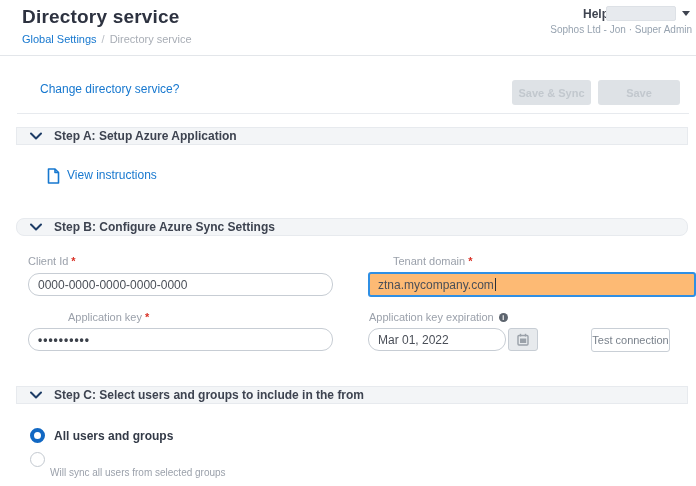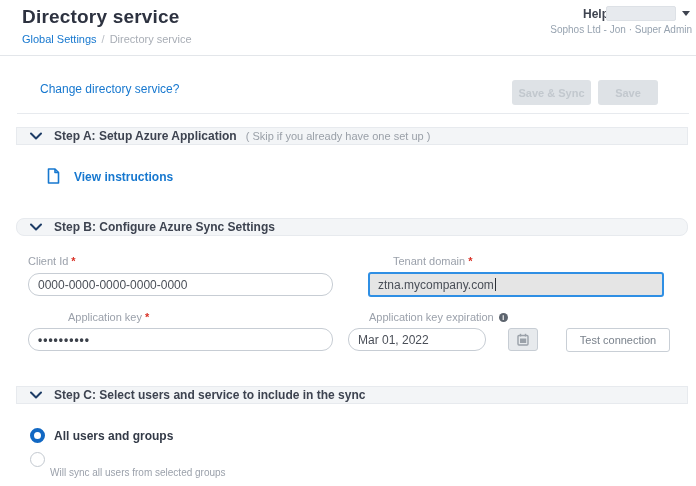--- a/index.html
+++ b/index.html
@@ -28,7 +28,7 @@
   .change-link { left:40px; top:82px; font-size:12px; color:#1778cf; text-decoration:none; cursor:pointer; }
   .btn-disabled { height:25px; background:#dee2e6; color:#c2c8ce; font-size:11px; font-weight:700; border-radius:3px; display:flex; align-items:center; justify-content:center; cursor:default; }
   .btn-savesync { left:512px; top:80px; width:79px; }
-  .btn-save { left:598px; top:80px; width:60px; }
+  .btn-save { left:598px; top:80px; width:82px; }
 
   
   .bar { left:16px; width:672px; height:18px; background:#f3f5f7; border:1px solid #e7eaee; display:flex; align-items:center; padding-left:13px; cursor:pointer; }

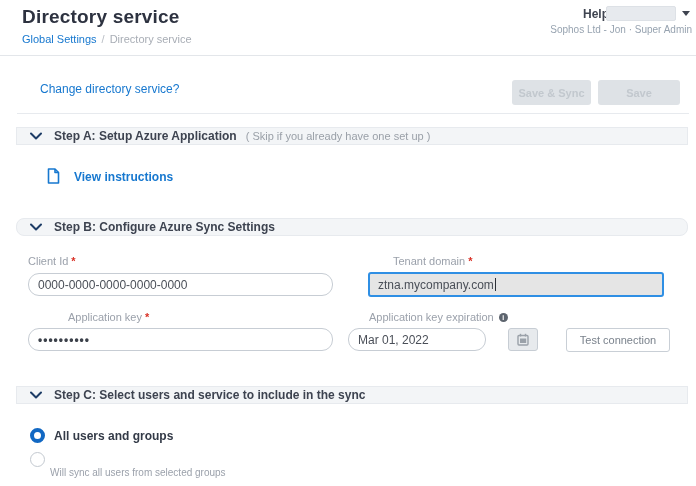--- a/index.html
+++ b/index.html
@@ -95,7 +95,6 @@
       <polyline points="1,1.5 6,6.5 11,1.5" fill="none" stroke="#1d3c66" stroke-width="2" stroke-linecap="round" stroke-linejoin="round"></polyline>
     </svg>
   <span class="bar-title">Step A: Setup Azure Application</span>
-  <span class="bar-hint">( Skip if you already have one set up )</span>
 </div>
 <div class="abs view-instructions">
   <svg width="13" height="16" viewBox="0 0 13 16">

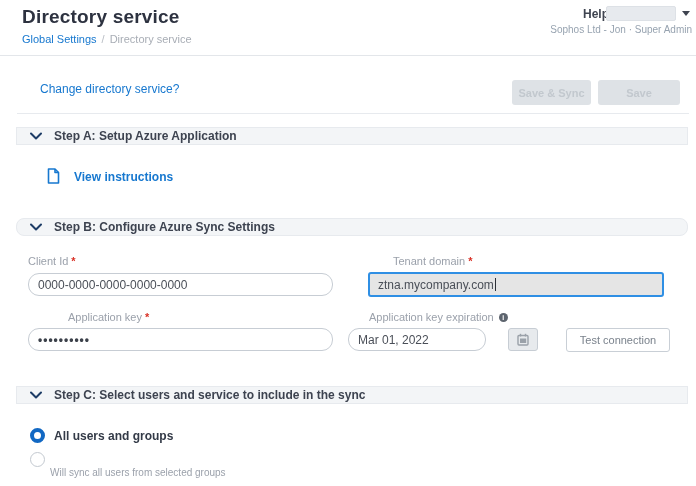--- a/index.html
+++ b/index.html
@@ -38,7 +38,7 @@
   .bar-hint { font-size:11px; color:#9aa0a8; margin-left:9px; }
 
   
-  .view-instructions { left:47px; top:168px; display:flex; align-items:flex-end; gap:14px; cursor:pointer;font-weight:bold; }
+  .view-instructions { left:47px; top:168px; display:flex; align-items:flex-start; gap:7px; cursor:pointer; }
   .view-instructions span { font-size:12px; color:#1778cf; }
 
   

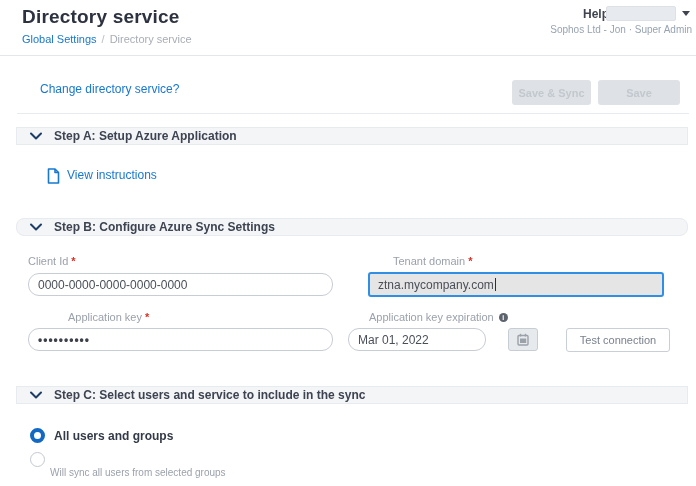--- a/index.html
+++ b/index.html
@@ -52,7 +52,7 @@
 
   .tinput { border:1px solid #c7cdd4; border-radius:11px; height:23px; font-size:12px; color:#4a4f58; padding:0 9px; font-family:"Liberation Sans","DejaVu Sans",sans-serif; background:#fff; outline:none; }
   .i-clientid { left:28px; top:273px; width:305px; }
-  .i-tenant { left:368px; top:272px; width:296px; height:25px; border:2px solid #2f8fe4; display:flex; align-items:center; padding:0 8px; font-size:12px; color:#4a4f58; background:#e5e5e5; border-radius:3px; cursor:text; }
+  .i-tenant { left:368px; top:272px; width:328px; height:25px; border:2px solid #2f8fe4; display:flex; align-items:center; padding:0 8px; font-size:12px; color:#4a4f58; background:#fdba74; border-radius:3px; cursor:text; }
   .text-caret { width:1px; height:13px; background:#2c3037; margin-left:1px; }
   .i-appkey { left:28px; top:328px; width:305px; letter-spacing:1px; font-weight:700; color:#3c414a; }
   .i-date { left:348px; top:328px; width:138px; }

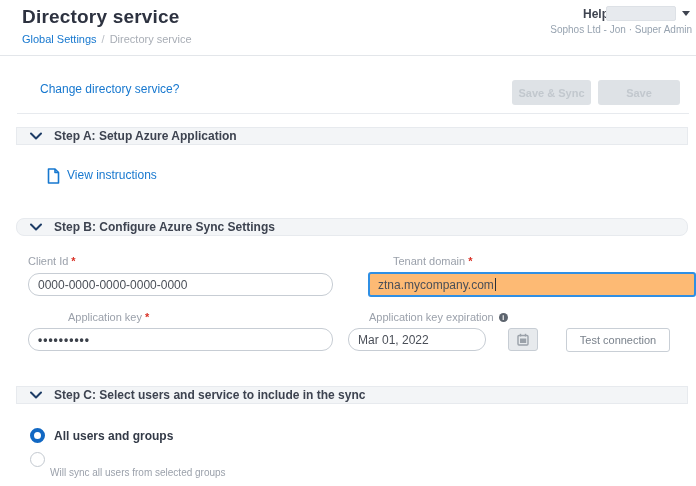--- a/index.html
+++ b/index.html
@@ -55,7 +55,7 @@
   .i-tenant { left:368px; top:272px; width:328px; height:25px; border:2px solid #2f8fe4; display:flex; align-items:center; padding:0 8px; font-size:12px; color:#4a4f58; background:#fdba74; border-radius:3px; cursor:text; }
   .text-caret { width:1px; height:13px; background:#2c3037; margin-left:1px; }
   .i-appkey { left:28px; top:328px; width:305px; letter-spacing:1px; font-weight:700; color:#3c414a; }
-  .i-date { left:348px; top:328px; width:138px; }
+  .i-date { left:368px; top:328px; width:138px; }
   .cal-btn { left:508px; top:328px; width:30px; height:23px; background:#e7eaed; border:1px solid #c7cdd4; border-radius:3px; display:flex; align-items:center; justify-content:center; cursor:pointer; }
   .btn-test { left:566px; top:328px; width:104px; height:24px; background:#fff; border:1px solid #c9cfd6; border-radius:3px; font-size:11px; color:#7a828c; display:flex; align-items:center; justify-content:center; cursor:pointer; }
 

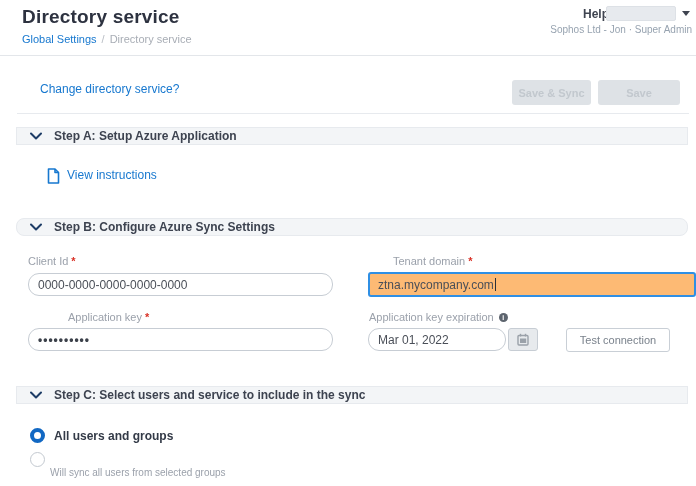--- a/index.html
+++ b/index.html
@@ -57,7 +57,7 @@
   .i-appkey { left:28px; top:328px; width:305px; letter-spacing:1px; font-weight:700; color:#3c414a; }
   .i-date { left:368px; top:328px; width:138px; }
   .cal-btn { left:508px; top:328px; width:30px; height:23px; background:#e7eaed; border:1px solid #c7cdd4; border-radius:3px; display:flex; align-items:center; justify-content:center; cursor:pointer; }
-  .btn-test { left:566px; top:328px; width:104px; height:24px; background:#fff; border:1px solid #c9cfd6; border-radius:3px; font-size:11px; color:#7a828c; display:flex; align-items:center; justify-content:center; cursor:pointer; }
+  .btn-test { left:591px; top:328px; width:79px; height:24px; background:#fff; border:1px solid #c9cfd6; border-radius:3px; font-size:11px; color:#7a828c; display:flex; align-items:center; justify-content:center; cursor:pointer; }
 
   
   .option { display:flex; align-items:center; gap:9px; cursor:pointer; }

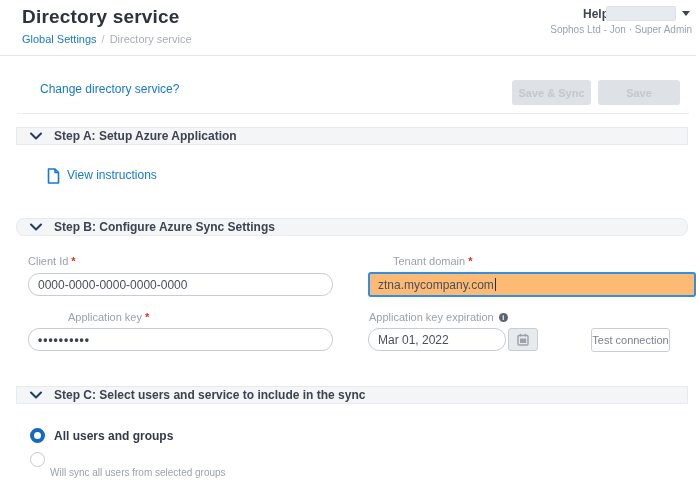--- a/index.html
+++ b/index.html
@@ -151,7 +151,7 @@
   <svg class="chev" width="12" height="8" viewBox="0 0 12 8">
       <polyline points="1,1.5 6,6.5 11,1.5" fill="none" stroke="#1d3c66" stroke-width="2" stroke-linecap="round" stroke-linejoin="round"></polyline>
     </svg>
-  <span class="bar-title">Step C: Select users and service to include in the sync</span>
+  <span class="bar-title">Step C: Select users and groups to include in the from</span>
 </div>
 
 <div class="abs option opt-1">

